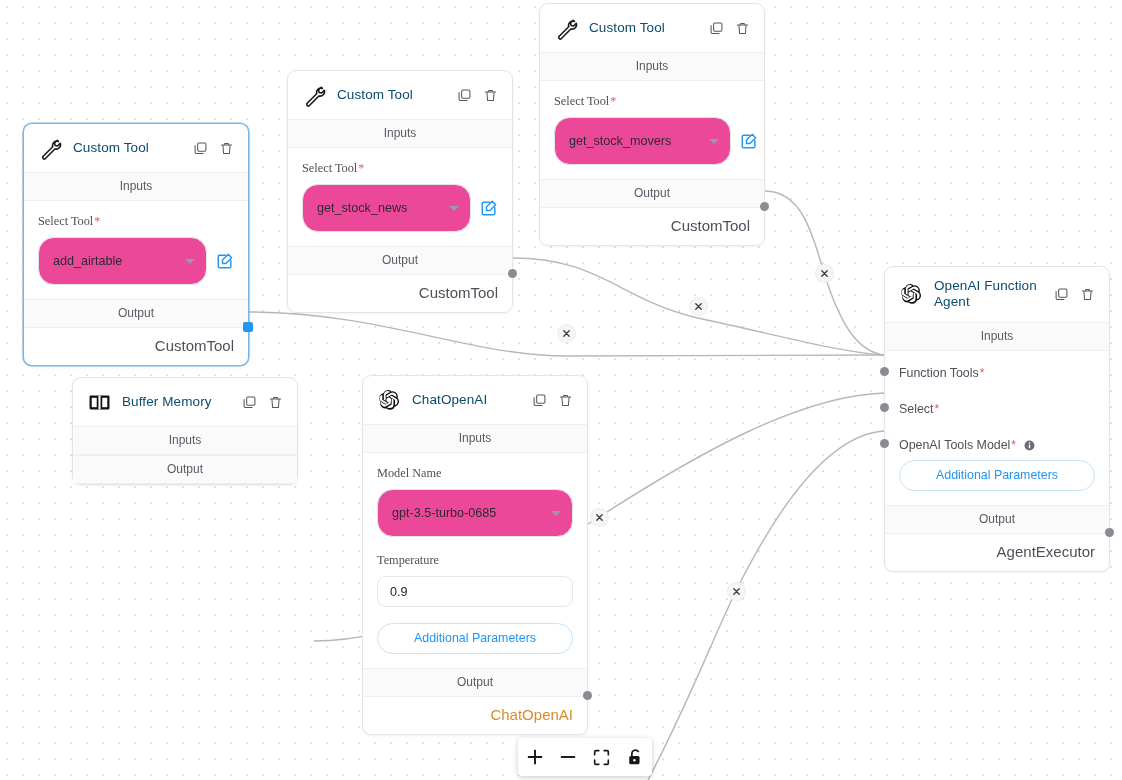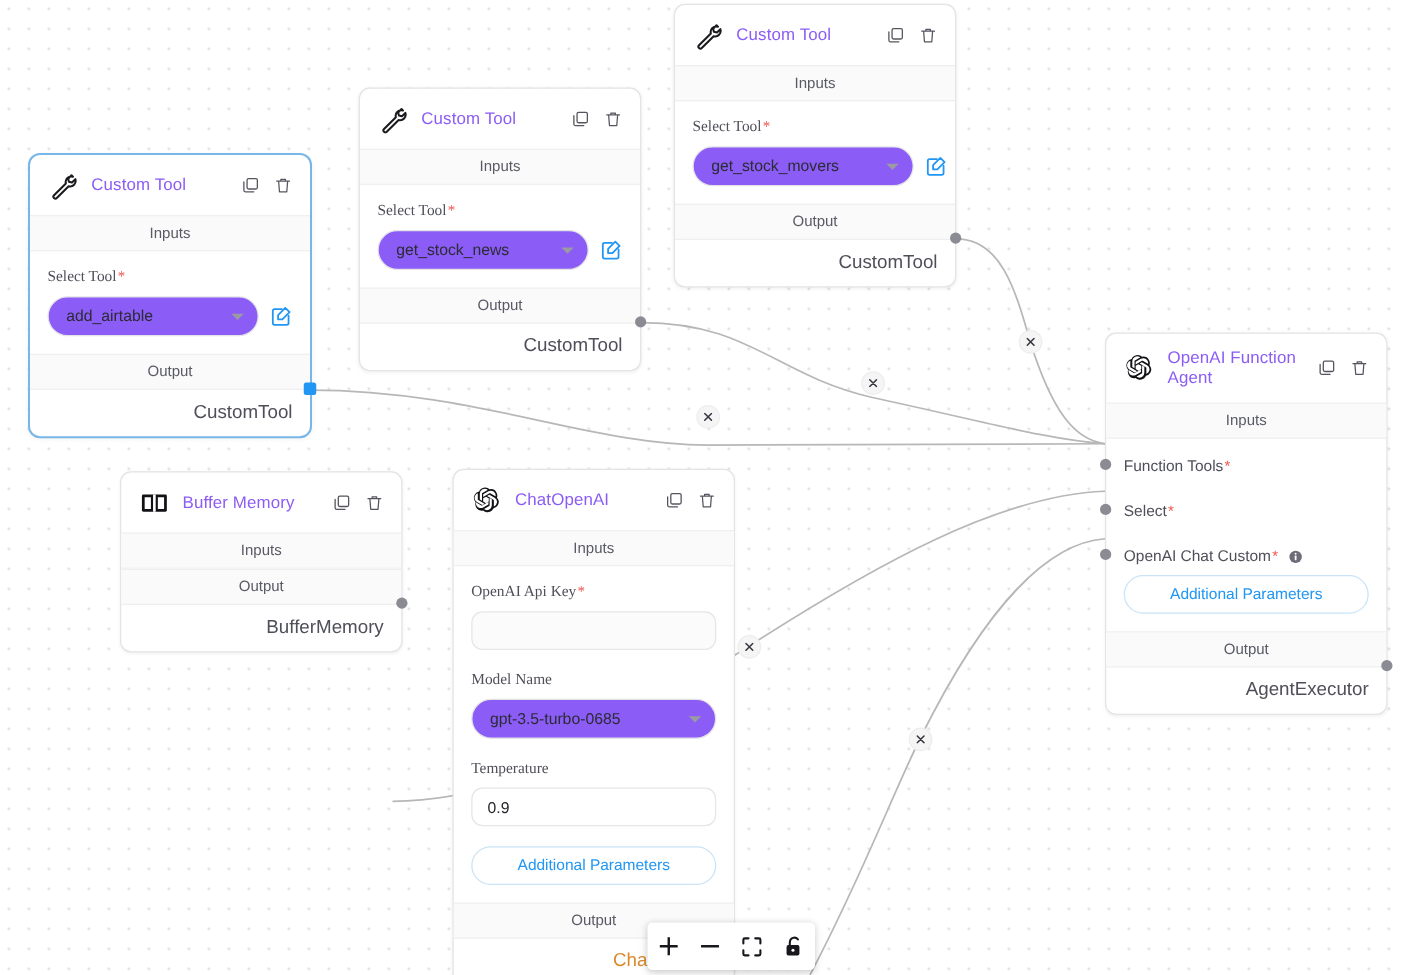--- a/index.html
+++ b/index.html
@@ -88,7 +88,7 @@
   .node-title {
     flex: 1 1 auto;
     font-size: 13.5px;
-    color: #8b5cf6;
+    color: #0c4a6e;
     line-height: 1.22;
     letter-spacing: 0.1px;
   }

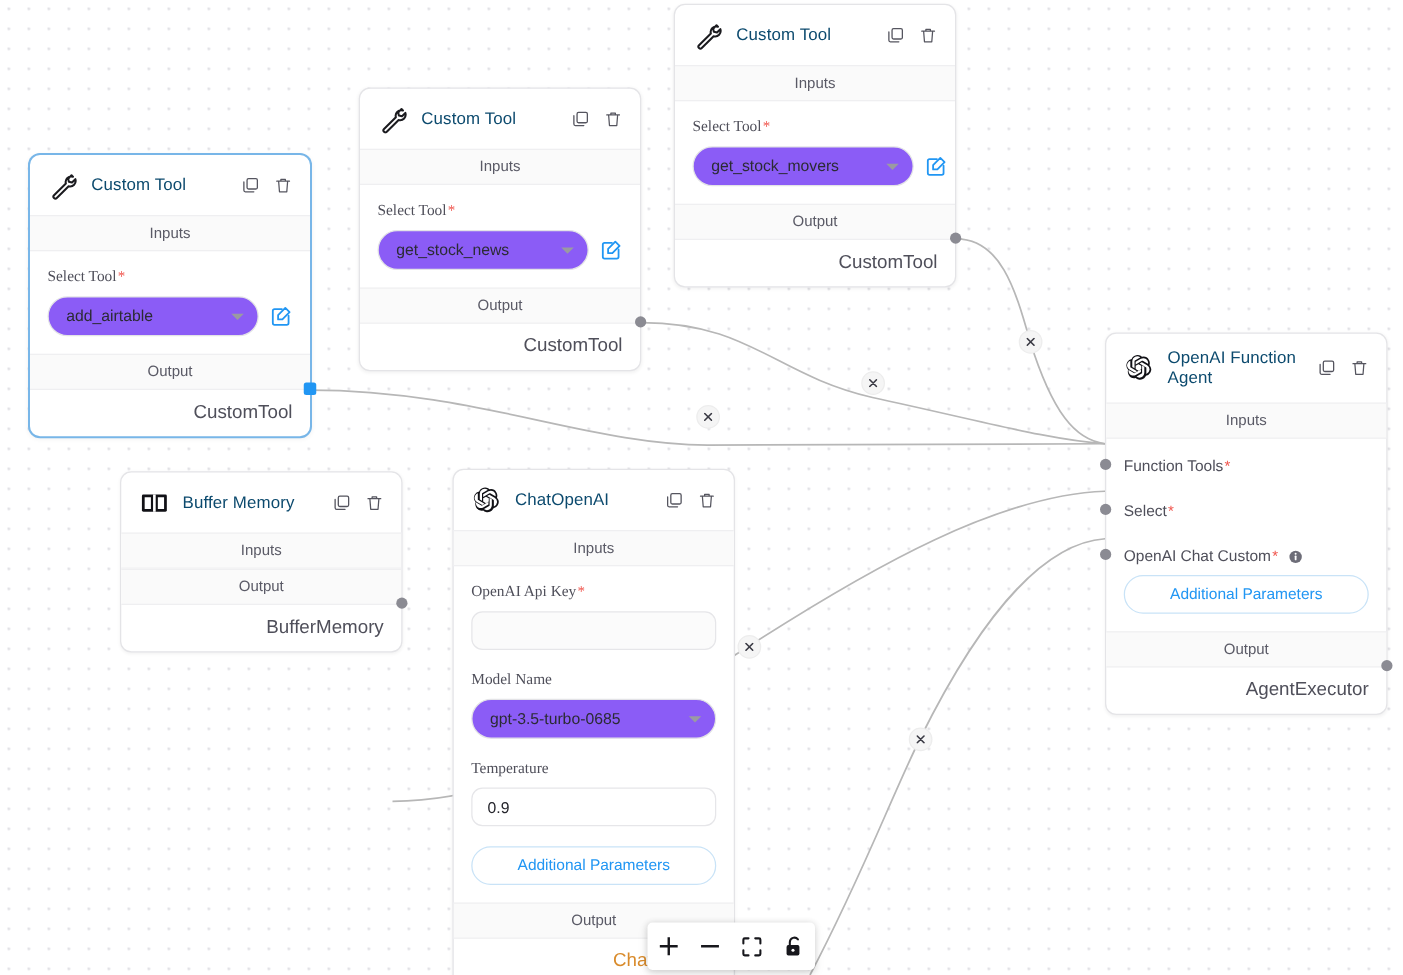--- a/index.html
+++ b/index.html
@@ -126,10 +126,10 @@
 
   .select-box {
     flex: 1 1 auto;
-    height: 32px;
+    height: 48px;
     border: 1px solid #e3e3e6;
     border-radius: 16px;
-    background: #8b5cf6;
+    background: #ec4899;
     display: flex;
     align-items: center;
     padding: 0 11px 0 14px;

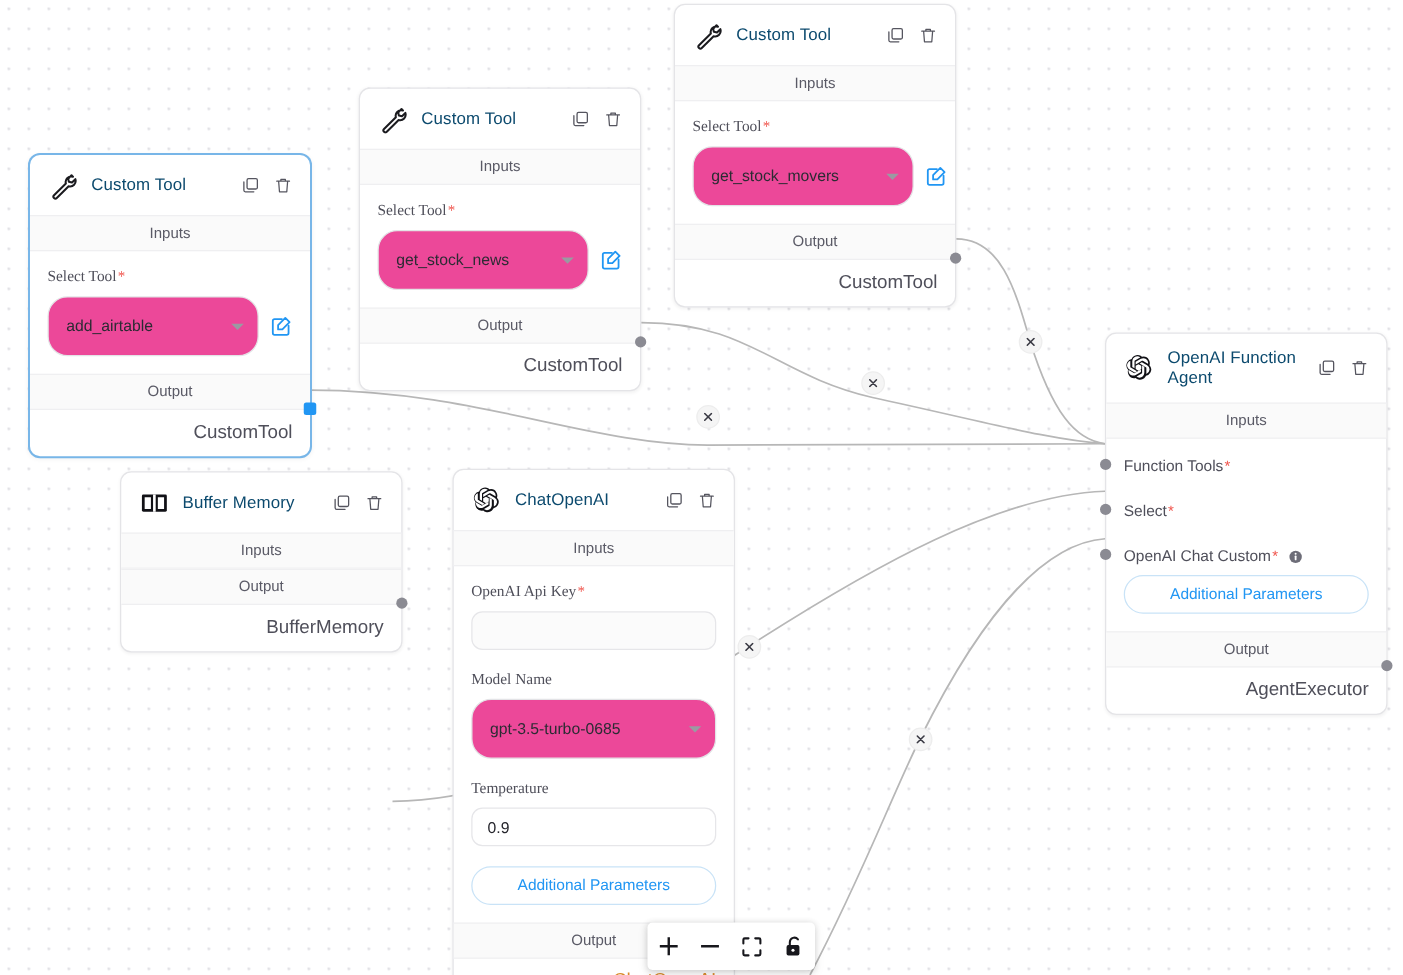--- a/index.html
+++ b/index.html
@@ -420,7 +420,7 @@
     </div>
   </div>
 
-  <div class="node" style="left:96px; top:377px; width:226px;">
+  <div class="node" style="left:72px; top:377px; width:226px;">
     <div class="node-header">
       <span class="node-icon">
         <svg width="23" height="23" viewBox="0 0 24 24">

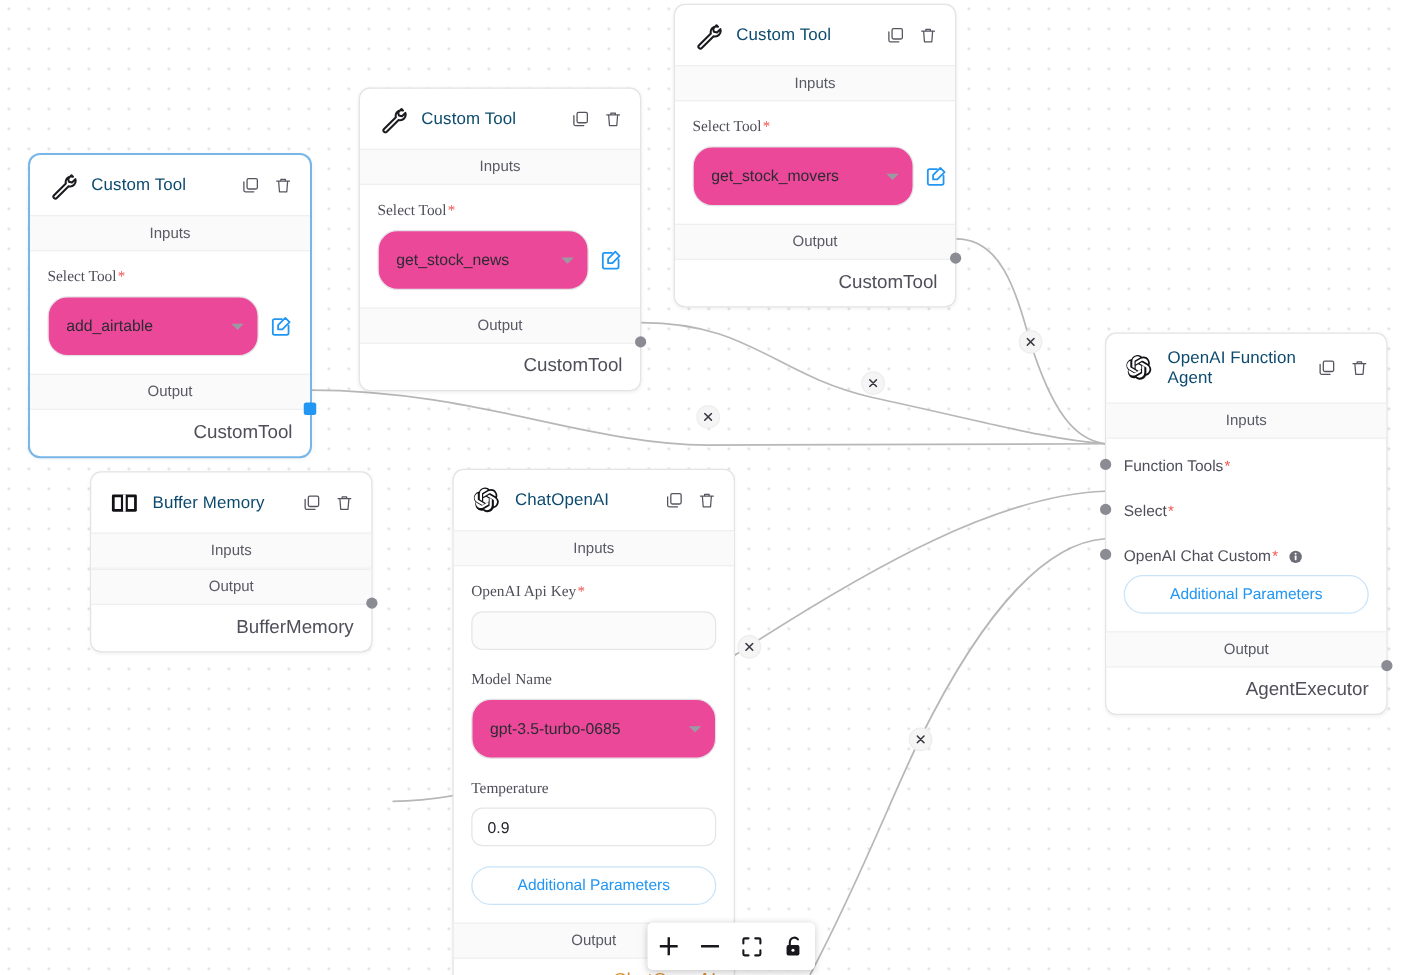--- a/index.html
+++ b/index.html
@@ -539,7 +539,7 @@
 
     <div class="input-item" style="padding-top:11px; padding-bottom:6px;">
       <span class="handle in" style="top:12px;"></span>
-      <span>OpenAI Chat Custom</span><span class="req">*</span>
+      <span>OpenAI Tools Model</span><span class="req">*</span>
       <span class="info-dot">
         <svg width="11" height="11" viewBox="0 0 16 16">
           <circle cx="8" cy="8" r="7.2" fill="#6d6d78"></circle>

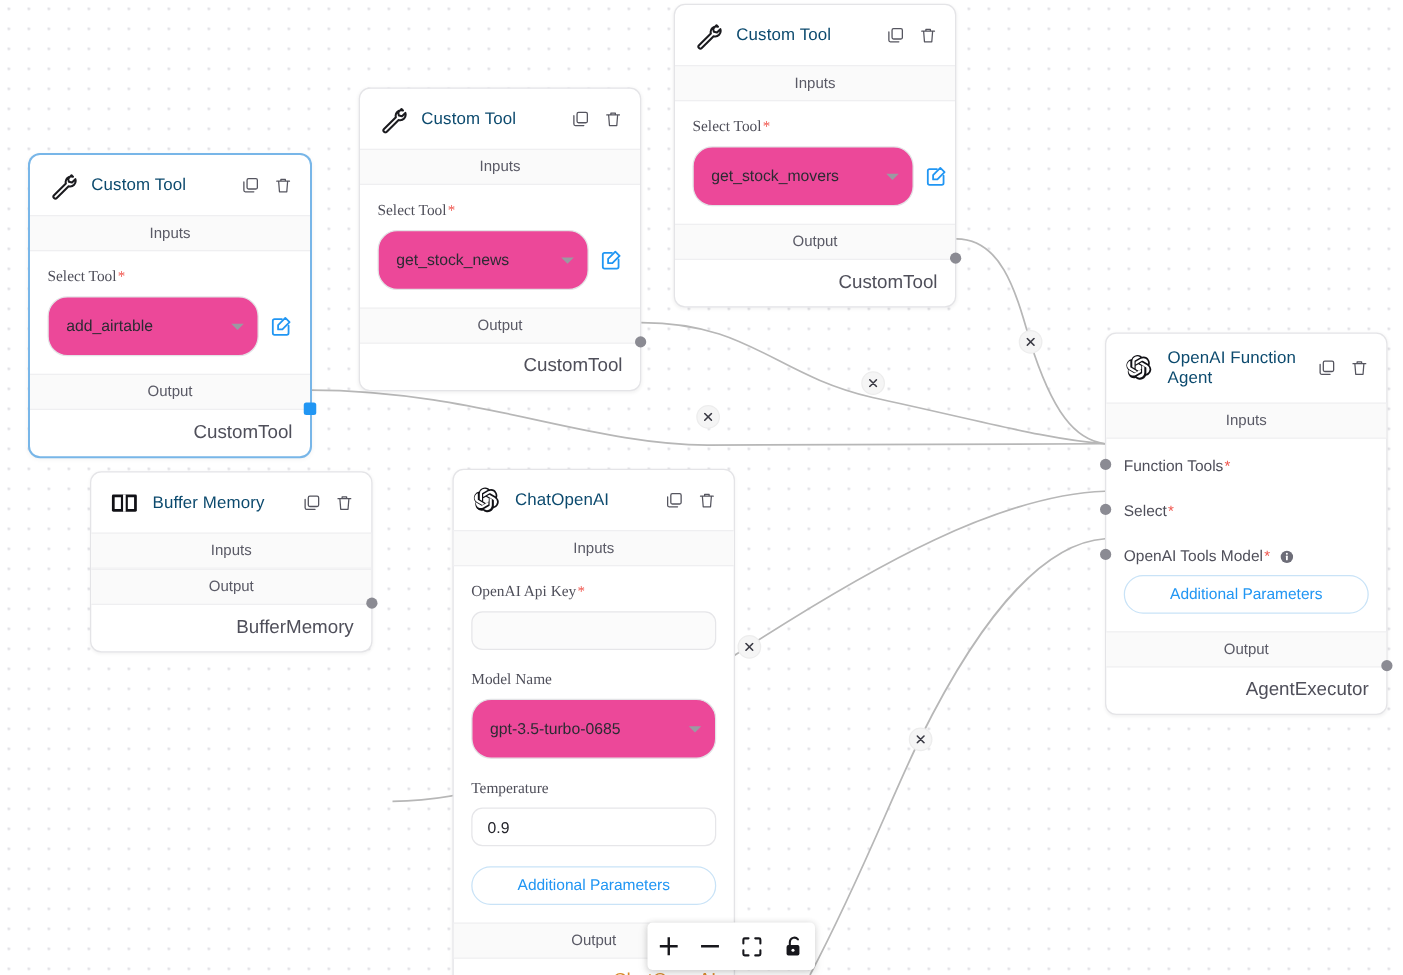--- a/index.html
+++ b/index.html
@@ -478,12 +478,6 @@
     <div class="section-bar">Inputs</div>
     <div class="node-body">
       <div class="field-block">
-        <span class="field-label">
-          <span>OpenAI Api Key</span><span class="req">*</span>
-        </span>
-        <div class="text-input empty"></div>
-      </div>
-      <div class="field-block">
         <span class="field-label">Model Name</span>
         <div class="select-box">
           <span class="select-value">gpt-3.5-turbo-0685</span>

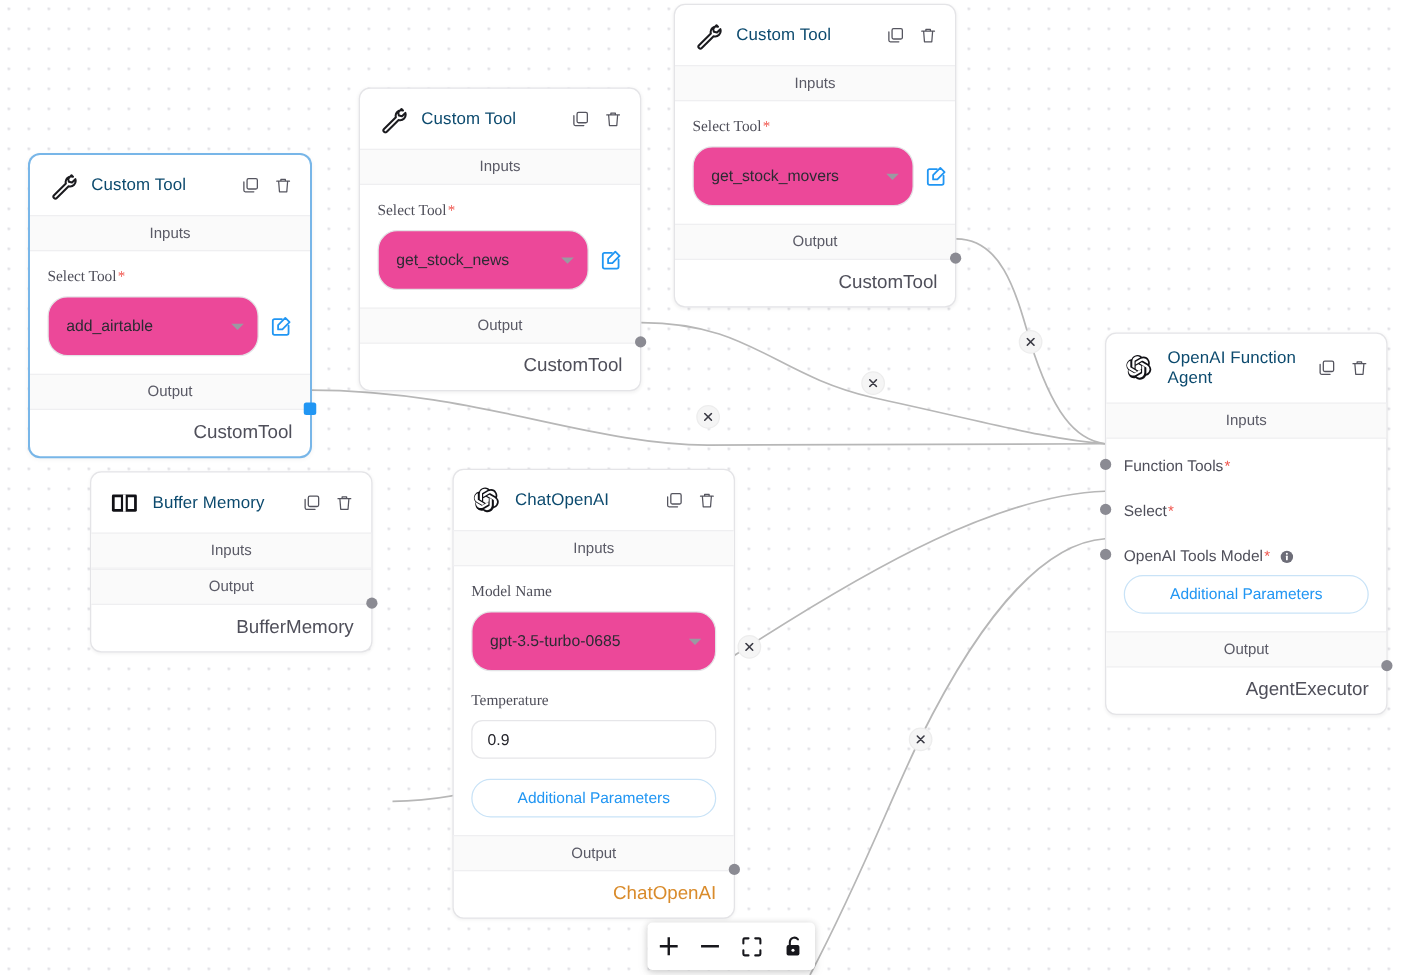--- a/index.html
+++ b/index.html
@@ -447,10 +447,6 @@
     </div>
     <div class="section-bar">Inputs</div>
     <div class="section-bar">Output</div>
-    <div class="output-row">
-      <span>BufferMemory</span>
-      <span class="handle out" style="top:auto; margin-top:-15px;"></span>
-    </div>
   </div>
 
   <div class="node" style="left:362px; top:375px; width:226px;">

